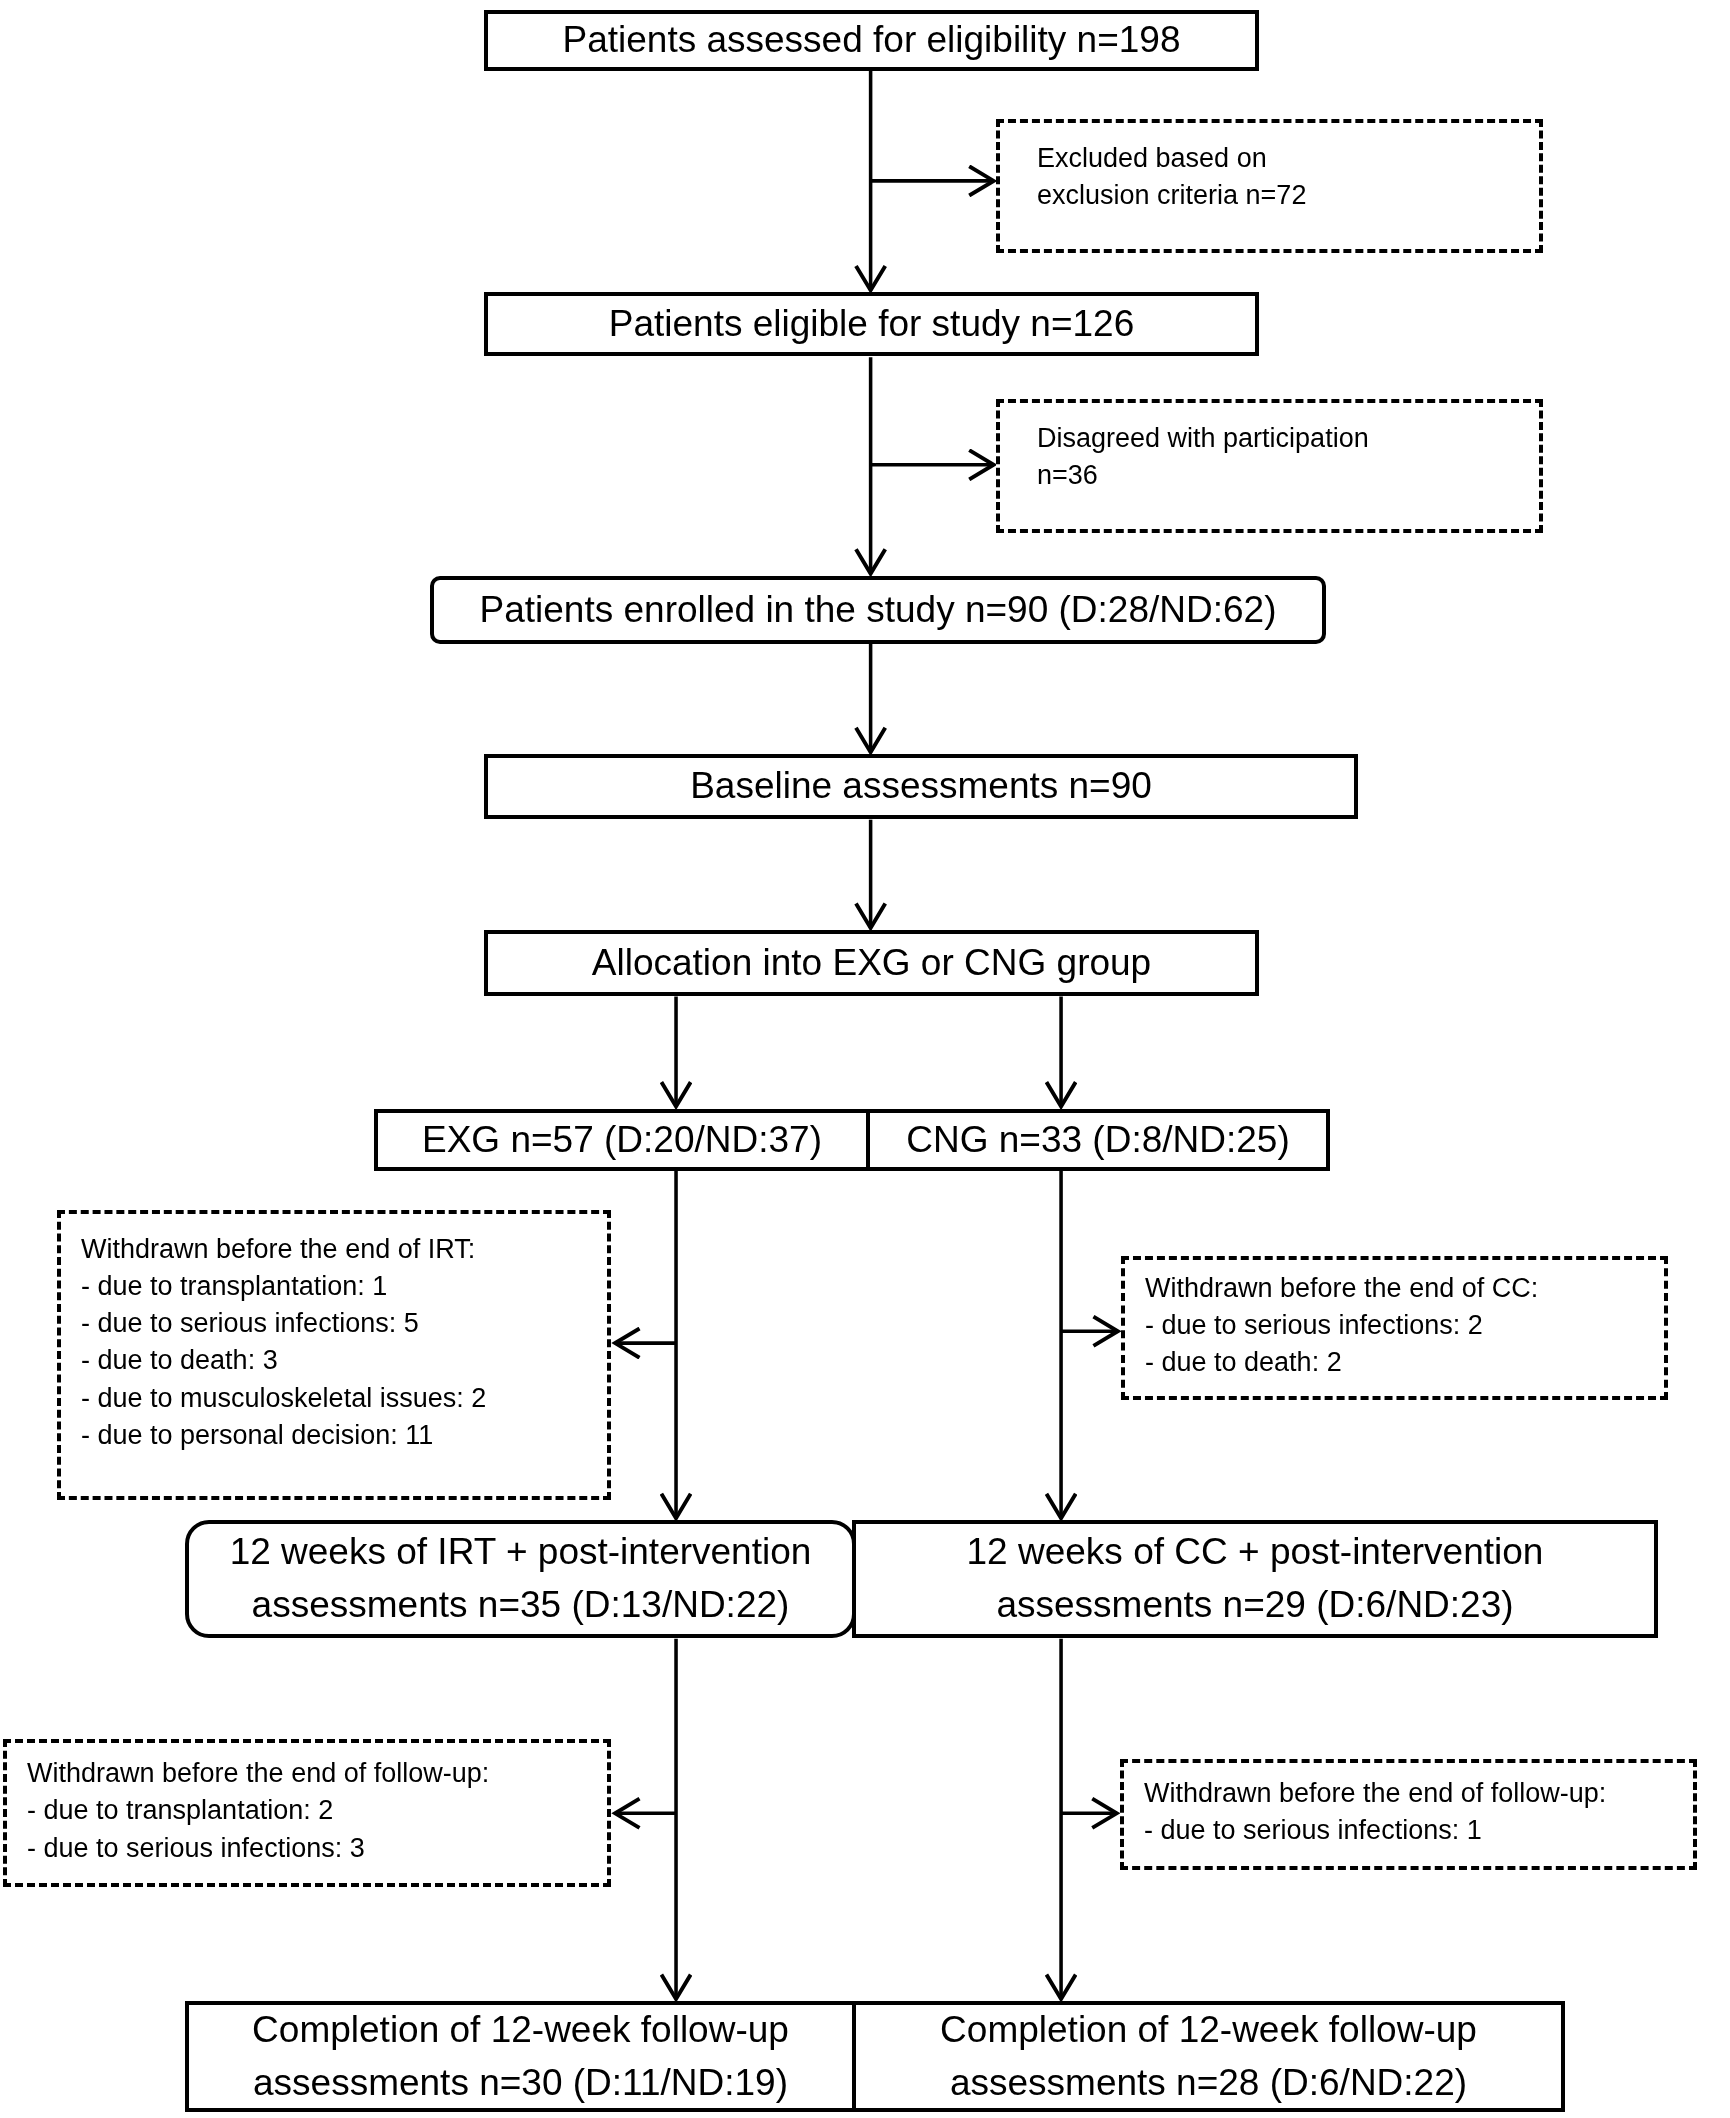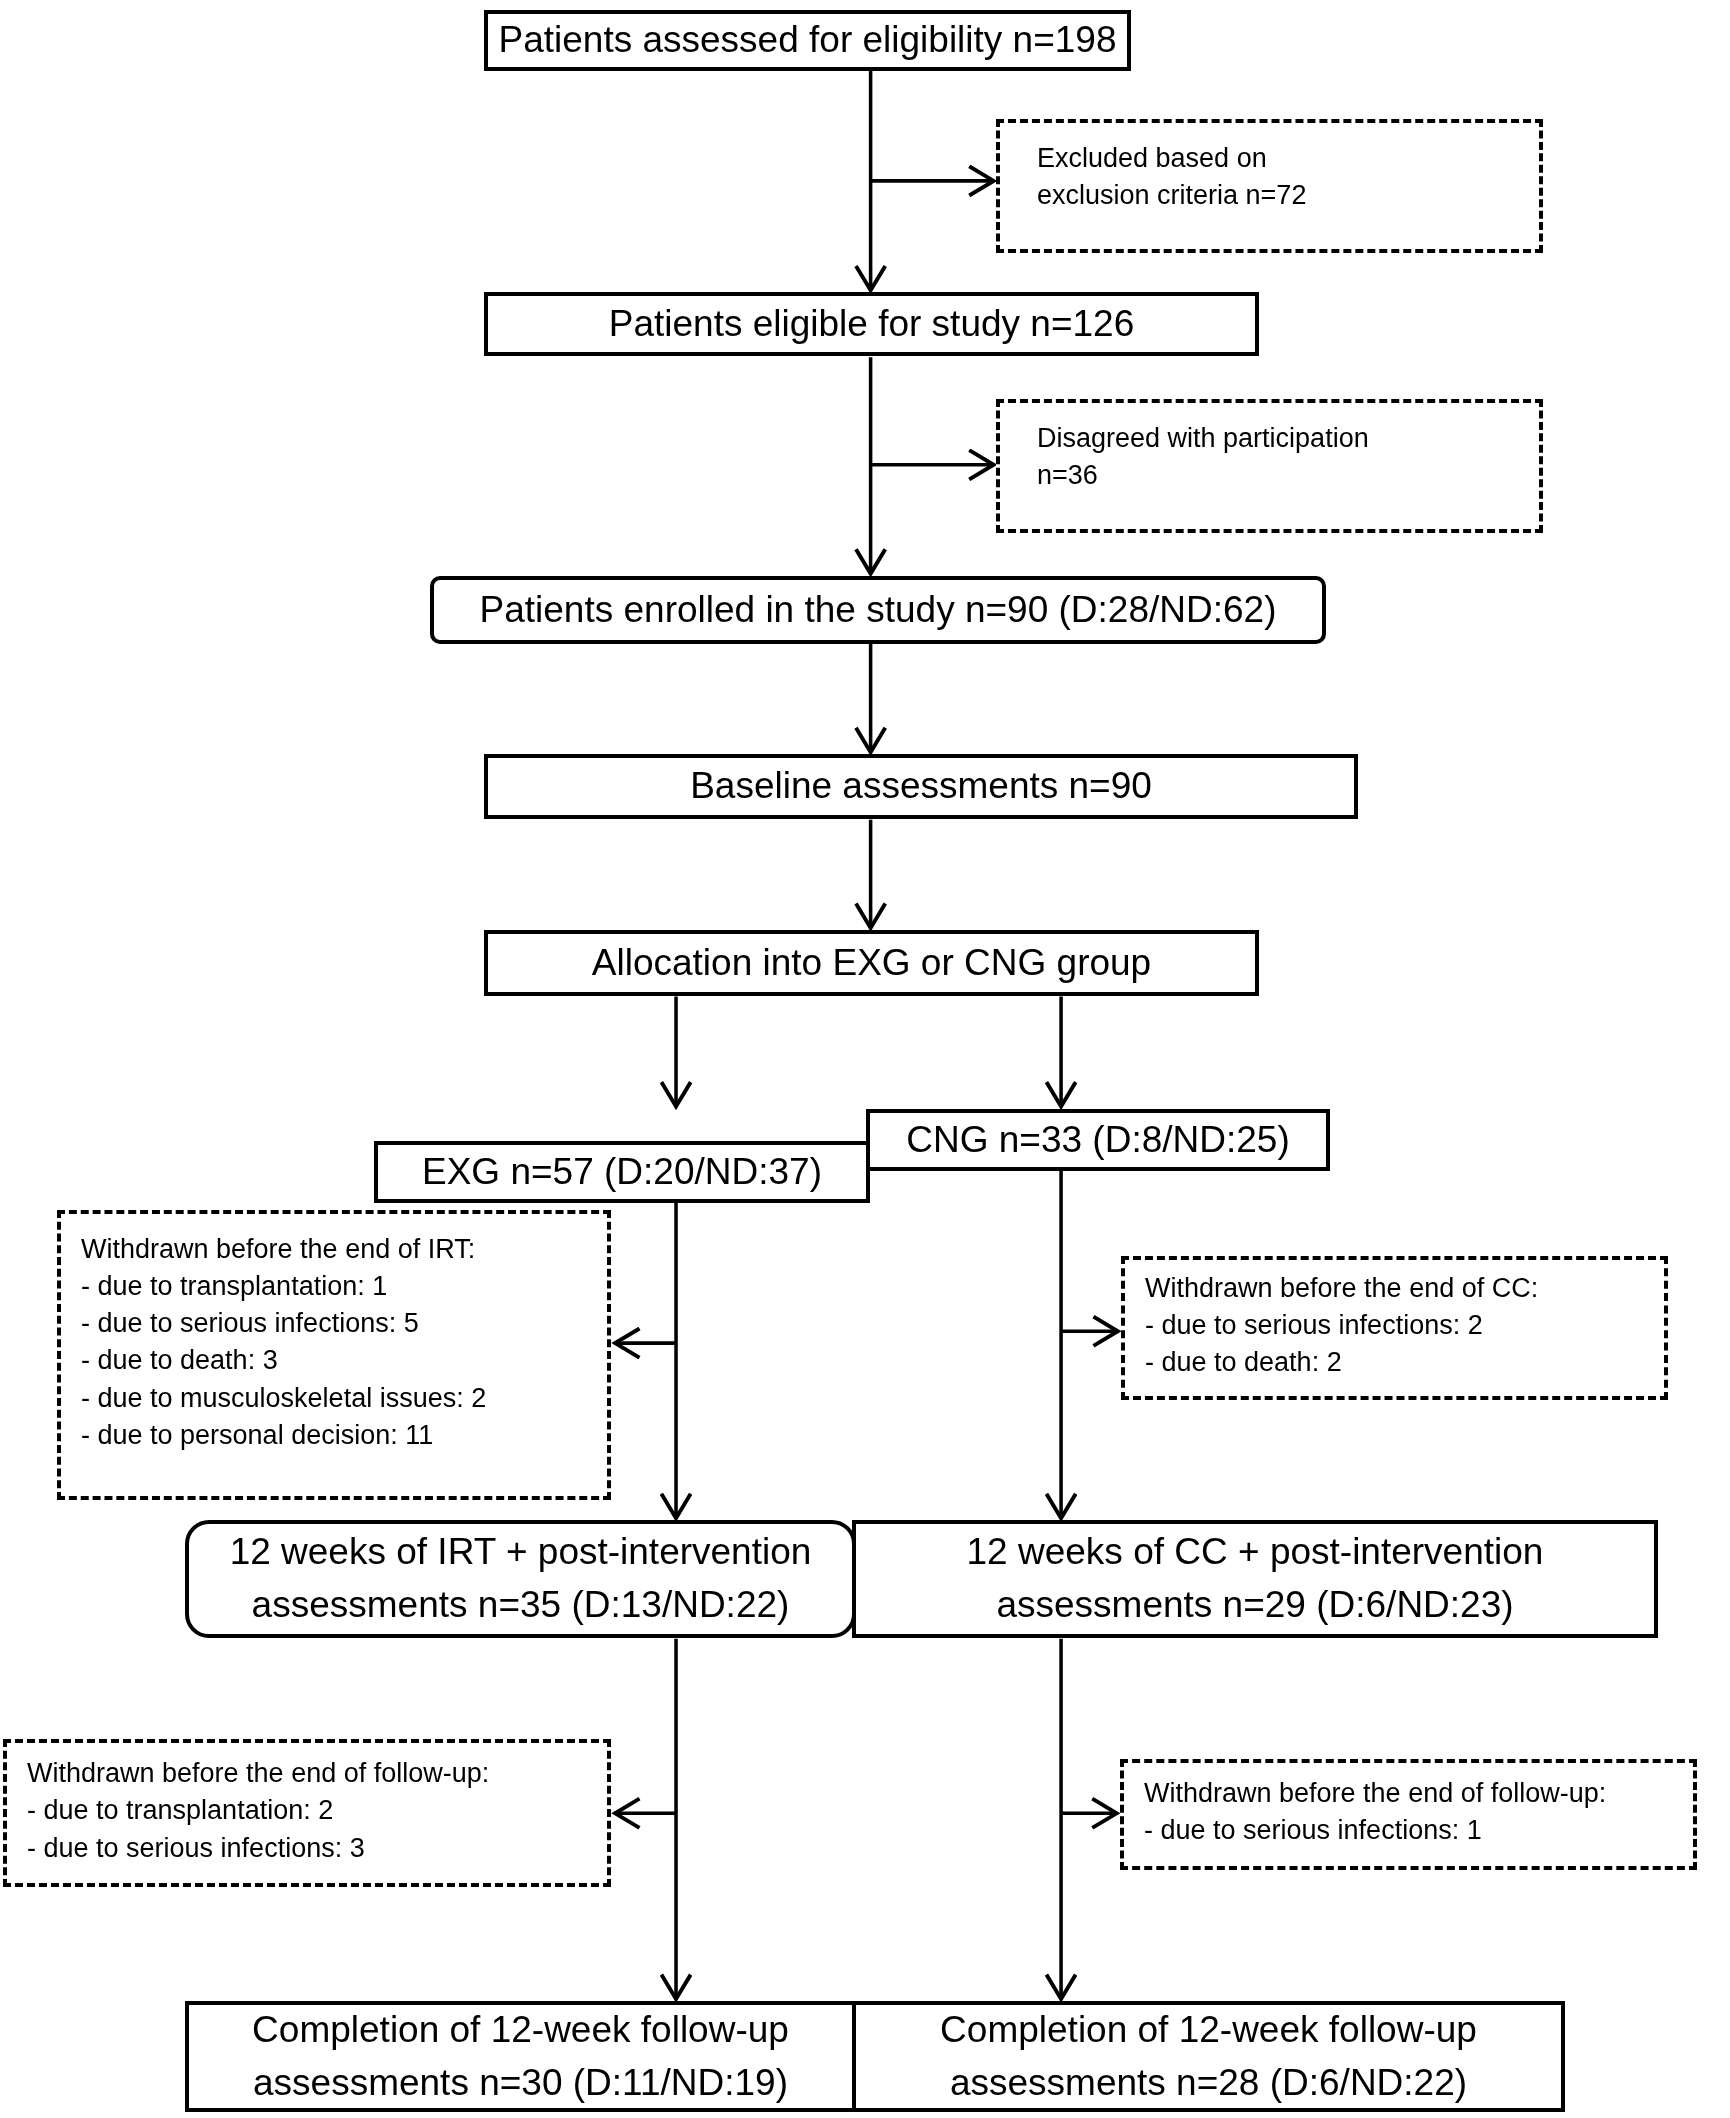--- a/index.html
+++ b/index.html
@@ -44,7 +44,7 @@
     </g>
   </svg>
 
-  <div class="box solid" style="left:484px;top:9.5px;width:647px;height:61px;">
+  <div class="box solid" style="left:484px;top:9.5px;width:775px;height:61px;">
     <div class="t-main">Patients assessed for eligibility n=198</div>
   </div>
 

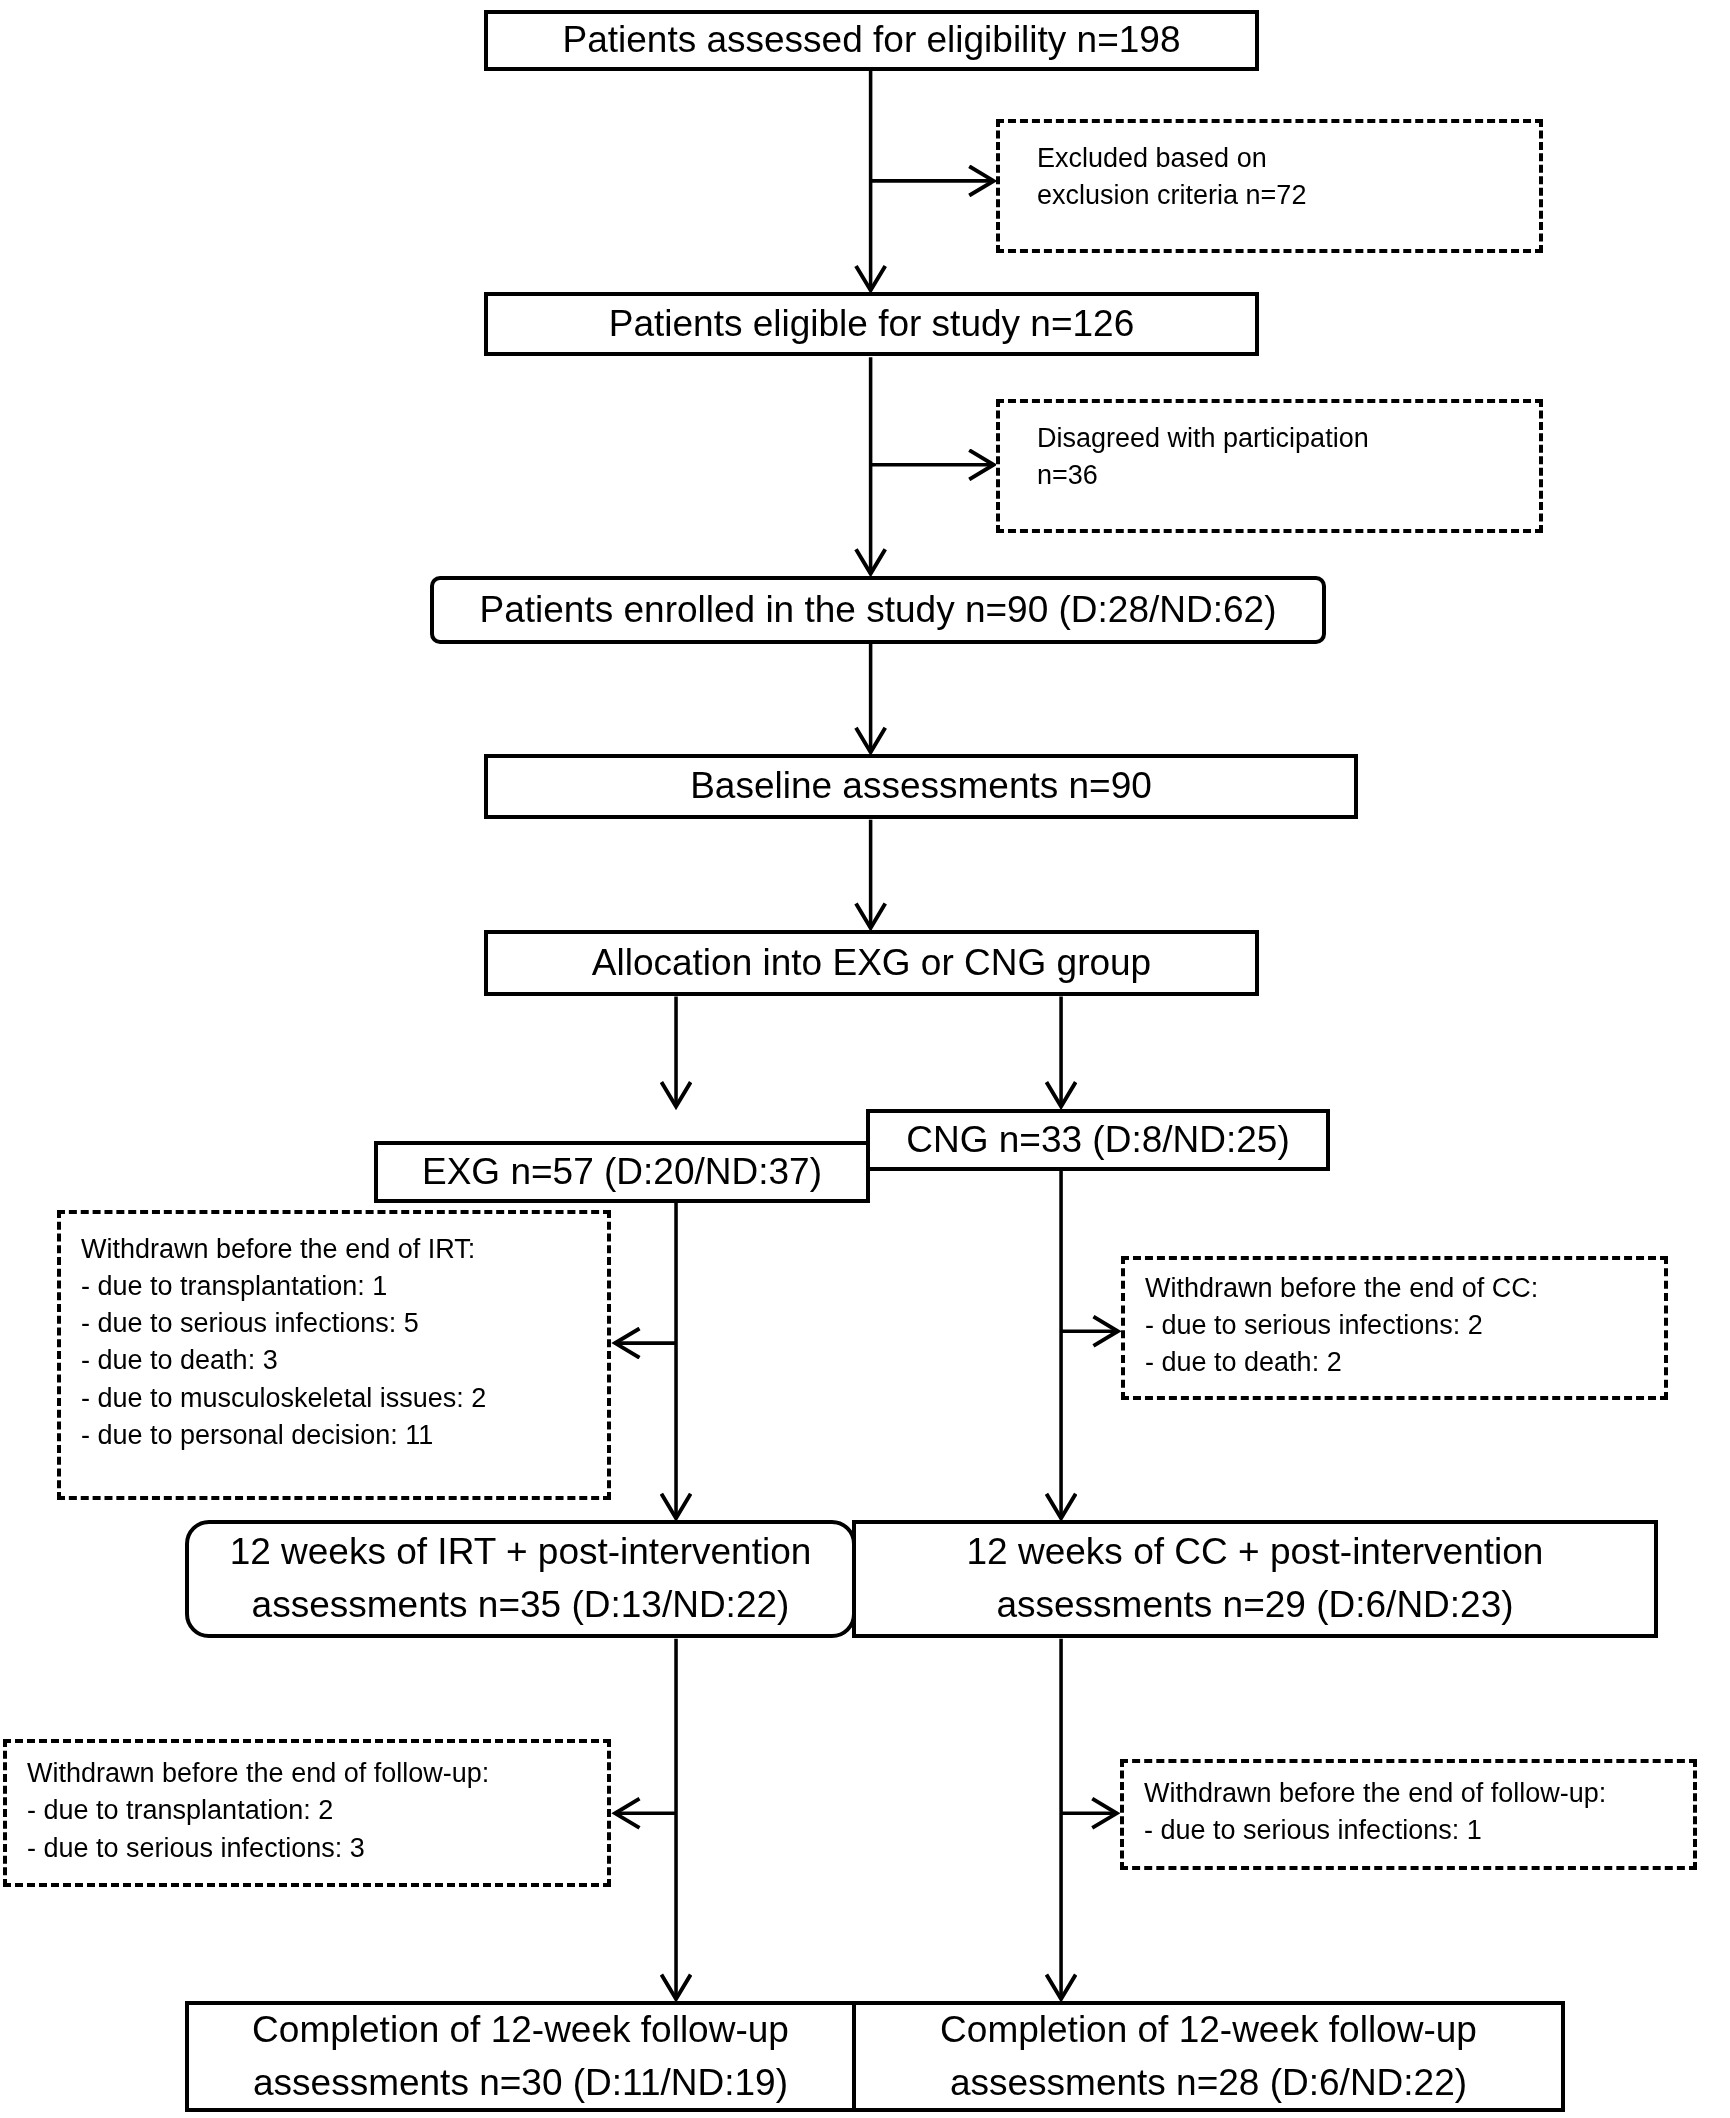--- a/index.html
+++ b/index.html
@@ -74,7 +74,7 @@
     <div class="t-main">Allocation into EXG or CNG group</div>
   </div>
 
-  <div class="box solid" style="left:374px;top:1109px;width:496px;height:62px;margin-top:32px;">
+  <div class="box solid" style="left:374px;top:1109px;width:496px;height:62px;">
     <div class="t-main">EXG n=57 (D:20/ND:37)</div>
   </div>
   <div class="box solid" style="left:866px;top:1109px;width:464px;height:62px;">

